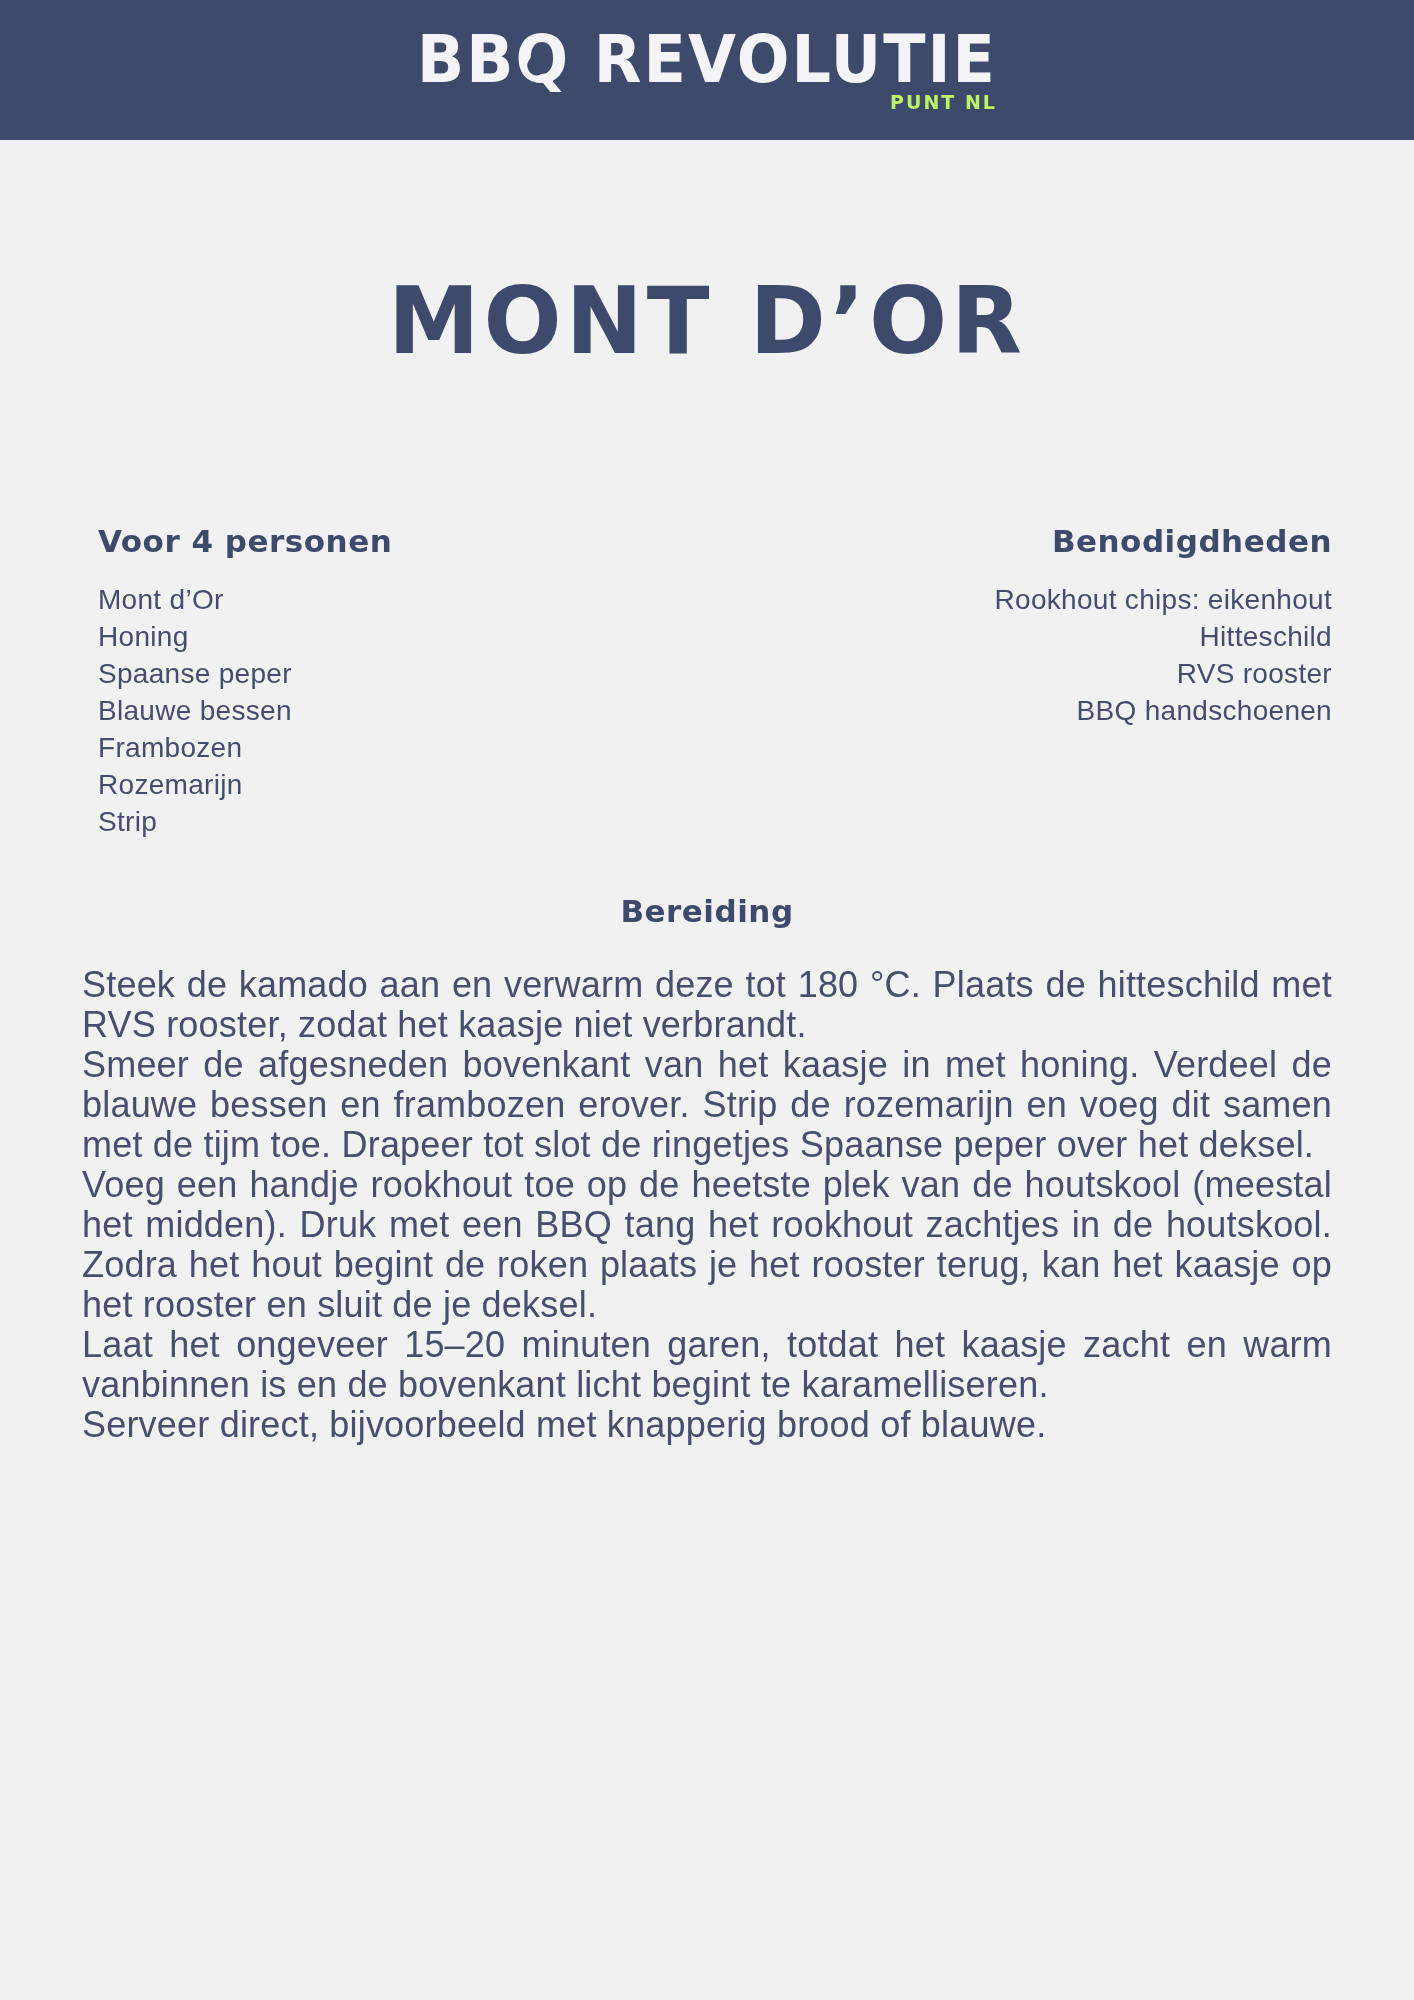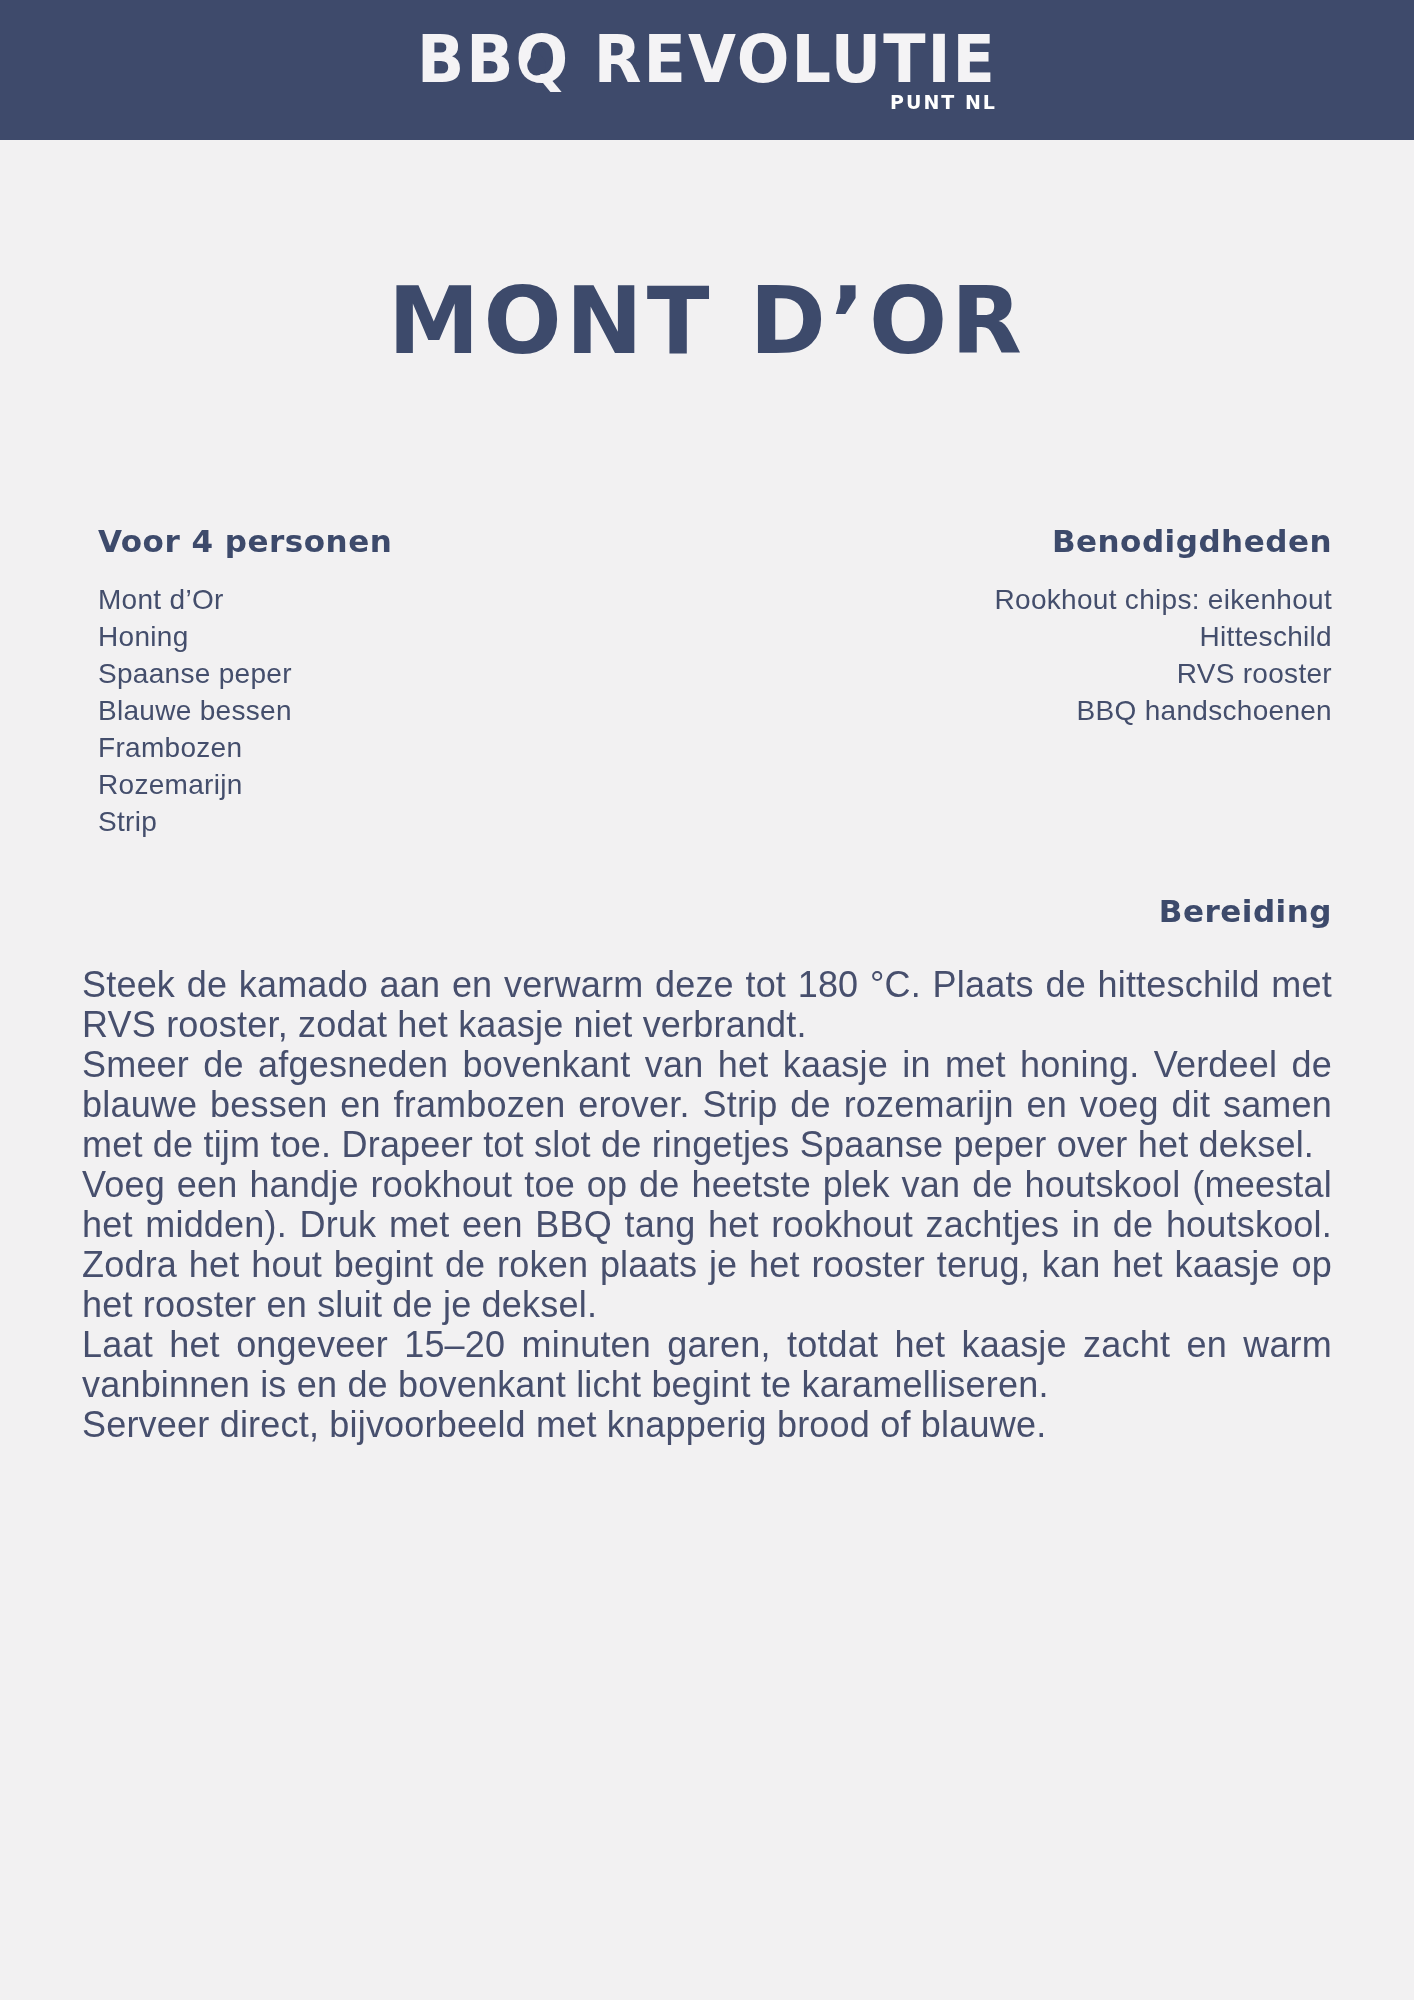--- a/index.html
+++ b/index.html
@@ -30,7 +30,7 @@
   .logo-sub {
     font-family:"DejaVu Sans", sans-serif;
     font-weight:800; font-size:19px; line-height:1;
-    color:#ffffff; letter-spacing:2px;
+    color:#bef264; letter-spacing:2px;
     text-align:right; margin-top:2px;
   }
 

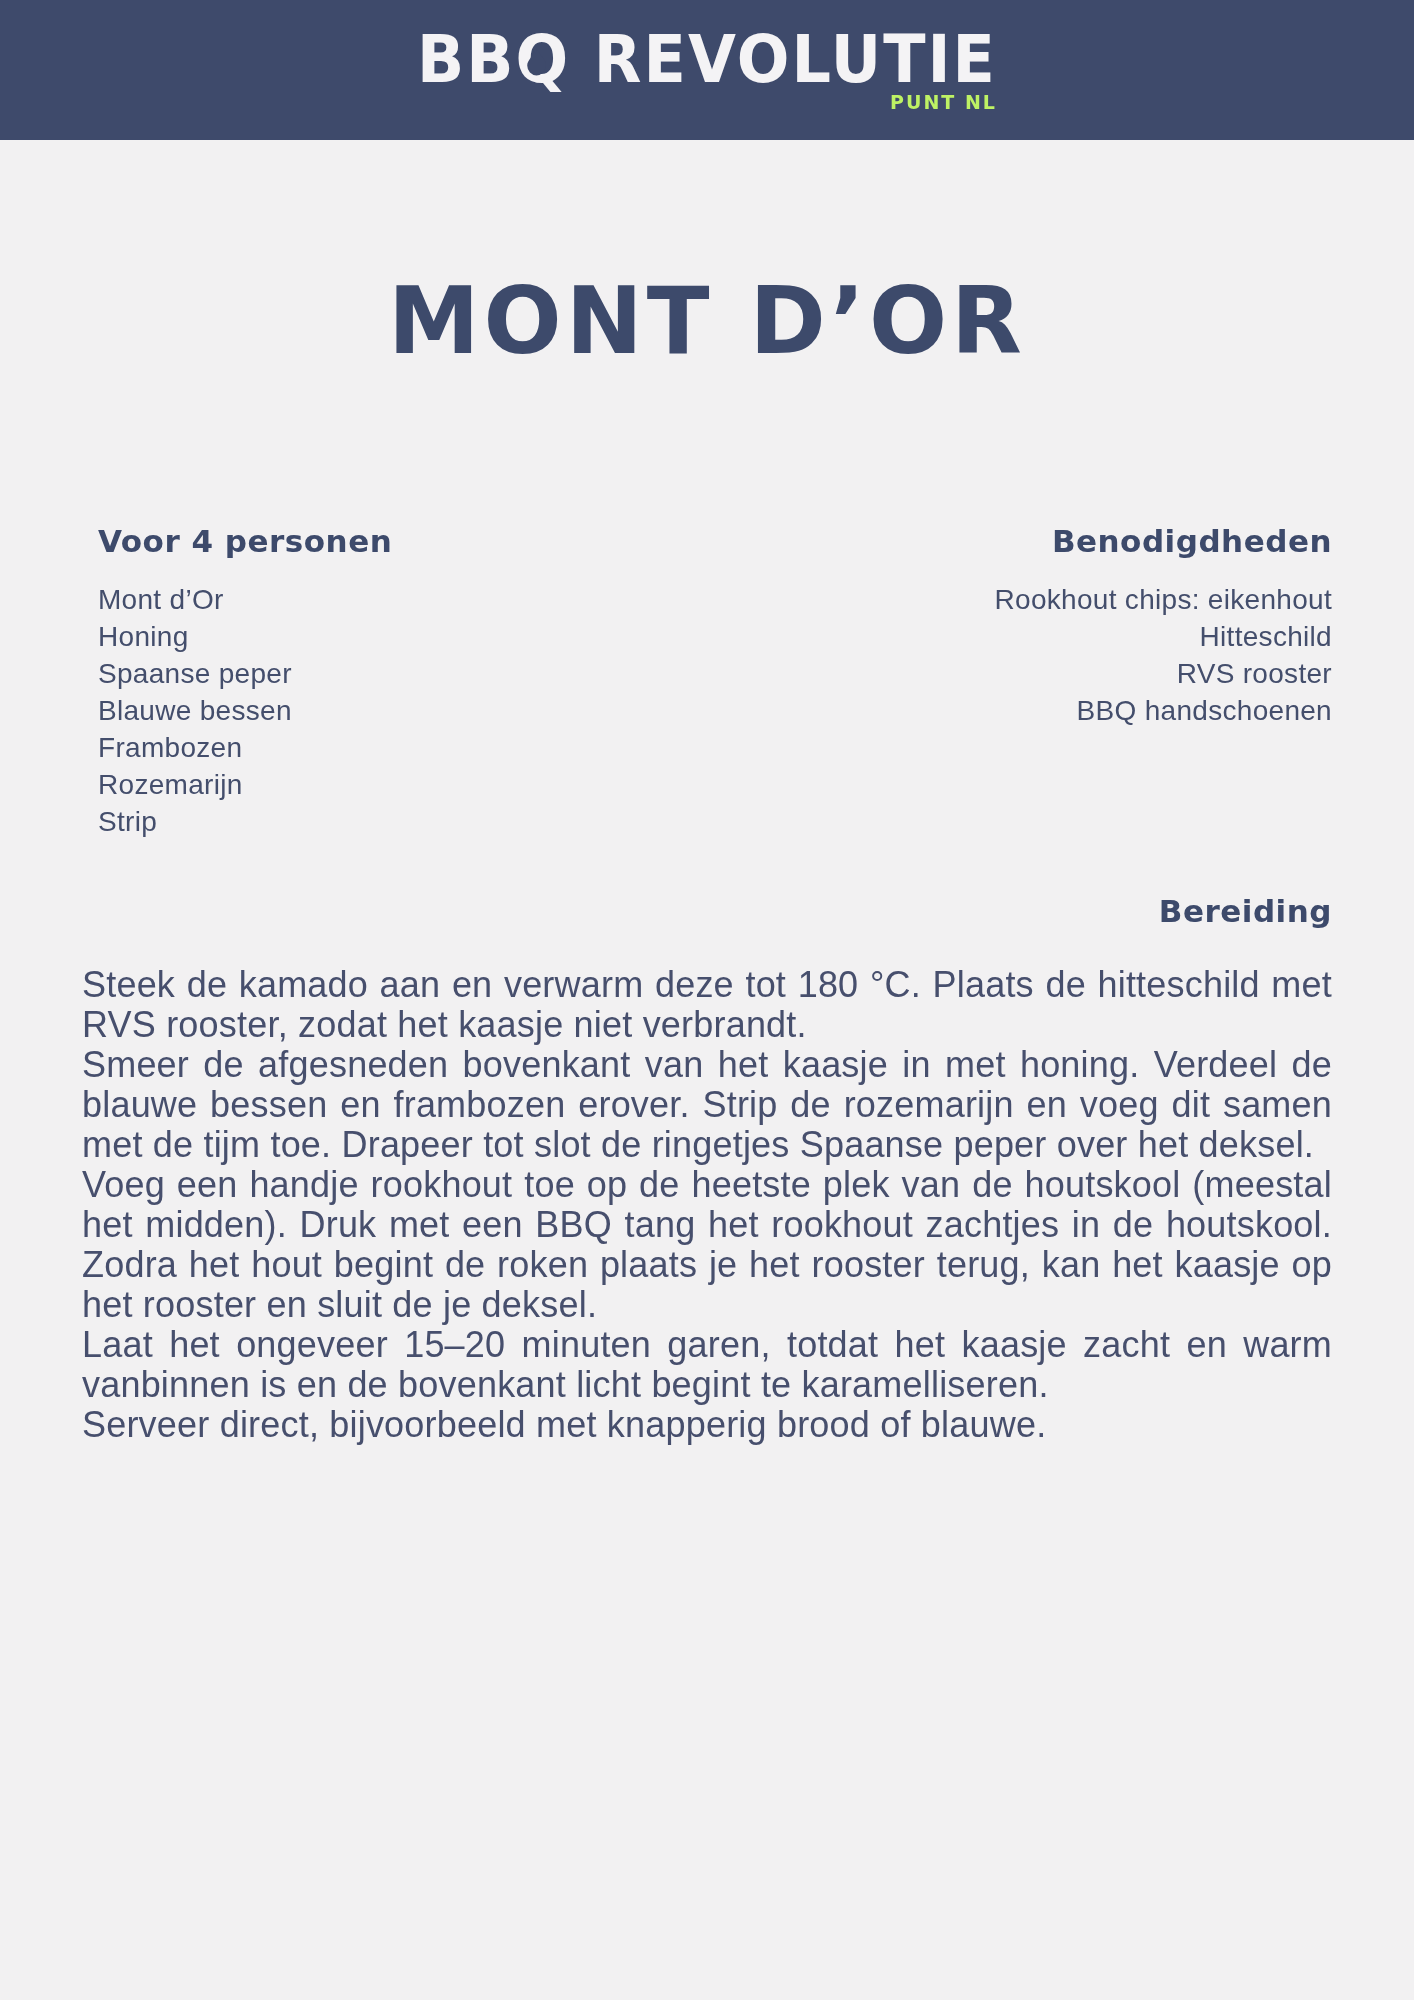--- a/index.html
+++ b/index.html
@@ -64,7 +64,7 @@
     color:#444e6c; letter-spacing:0.3px;
   }
 
-  h2.center { text-align:right; margin-top:53px; }
+  h2.center { text-align:center; margin-top:53px; }
 
   .bodytext {
     margin-top:36px;

